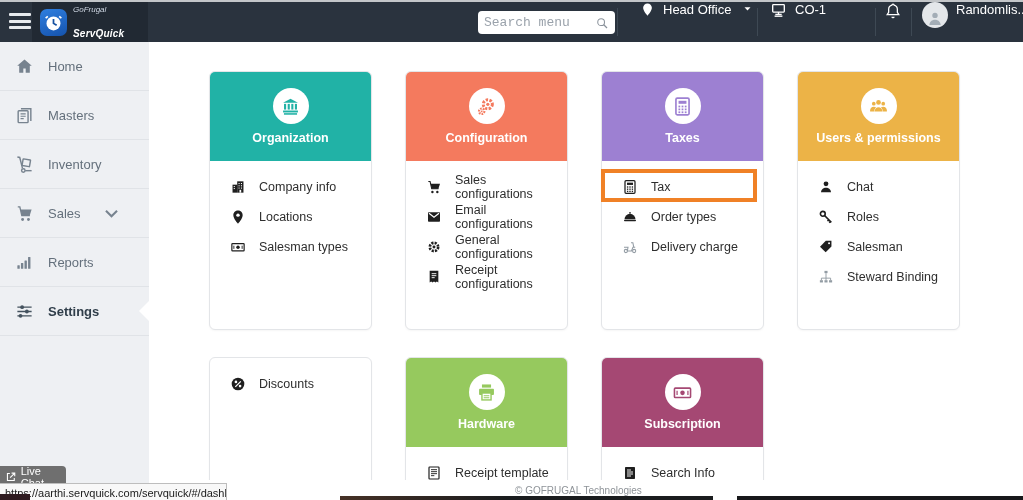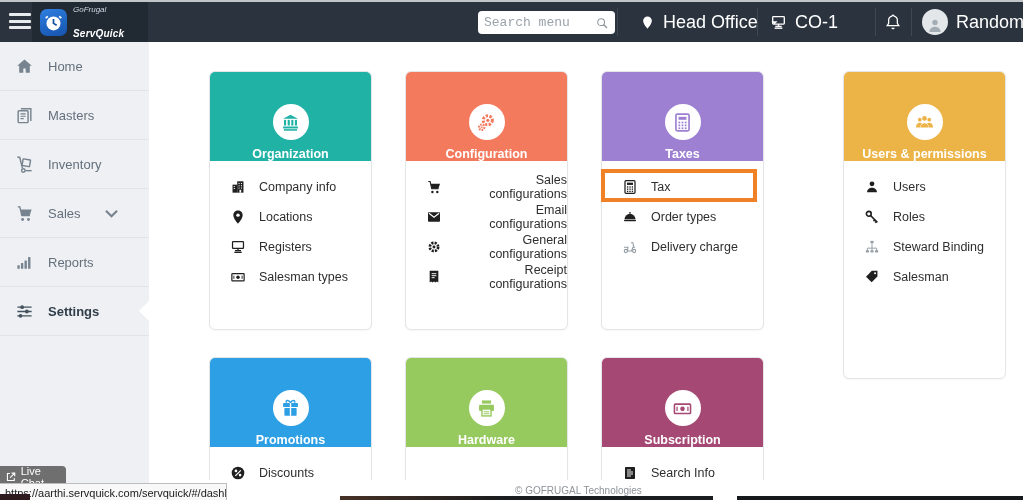--- a/index.html
+++ b/index.html
@@ -22,7 +22,7 @@
   .searchbox input::placeholder { color:#9aa2ab; }
   .searchbox .ic { width:14px; height:14px; color:#8a929b; }
   .tb-divider { position:absolute; top:6px; width:1px; height:28px; background:#3e4954; }
-  .tb-group { position:absolute; top:0; height:40px; display:flex; align-items:center; color:#fff; font-size:18px; }
+  .tb-group { position:absolute; top:0; height:40px; display:flex; align-items:flex-start; color:#fff; font-size:13px; }
   .tb-group .ic { color:#fff; }
   .avatar { width:26px; height:26px; border-radius:50%; background:#e4e7ea; display:flex; align-items:flex-end; justify-content:center; overflow:hidden; }
   .avatar .ic { width:18px; height:18px; color:#a3adb6; }

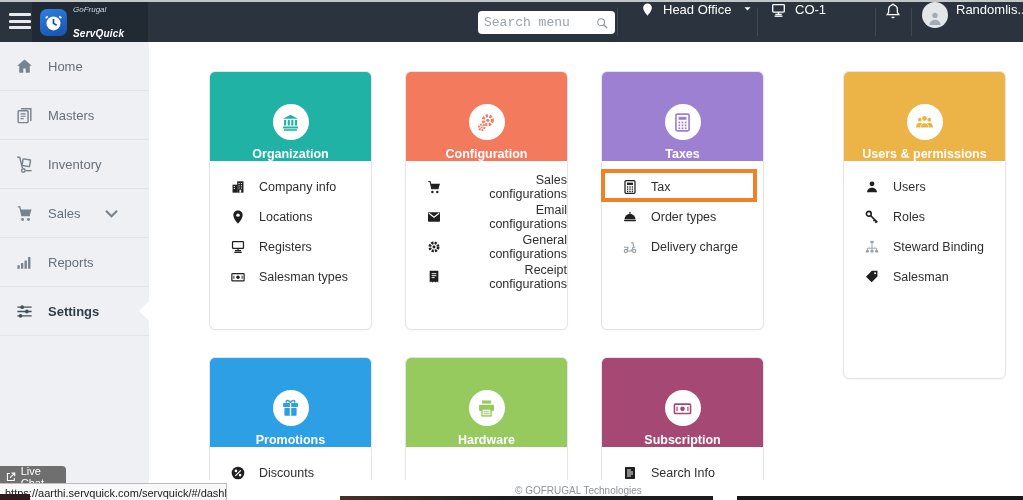--- a/index.html
+++ b/index.html
@@ -41,7 +41,7 @@
 
   
   .card { position:absolute; width:163px; background:#fff; border:1px solid #e3e5e8; border-radius:6px; box-shadow:0 1px 2px rgba(0,0,0,.04); overflow:hidden; }
-  .card-head { height:89px; display:flex; flex-direction:column; align-items:center; justify-content:flex-end; cursor:pointer; }
+  .card-head { height:89px; display:flex; flex-direction:column; align-items:center; justify-content:center; cursor:pointer; }
   .head-circle { width:36px; height:36px; border-radius:50%; background:#fff; display:flex; align-items:center; justify-content:center; margin-bottom:7px; }
   .head-circle .ic { width:21px; height:21px; }
   .card-title { color:#fff; font-weight:bold; font-size:12.5px; }

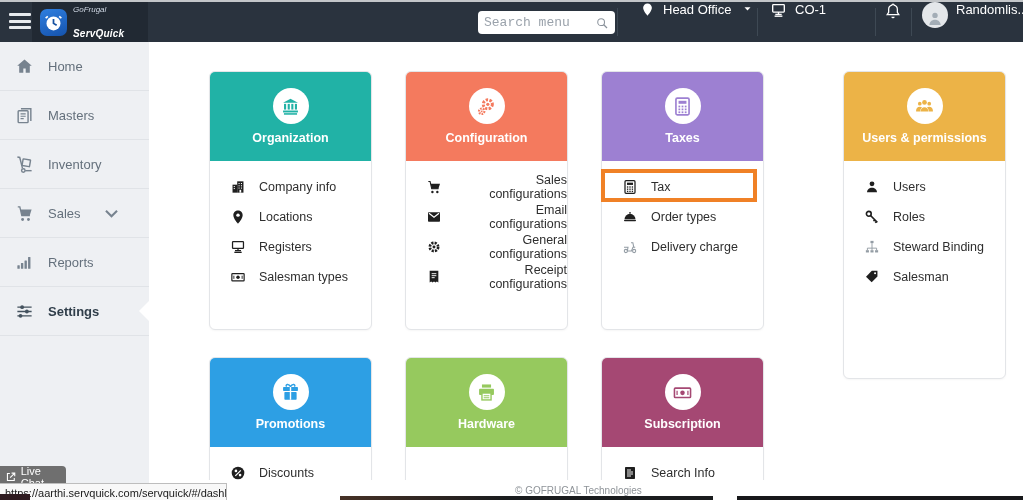--- a/index.html
+++ b/index.html
@@ -413,7 +413,7 @@
           </div>
         </div>
       </article>
-      <article class="card" style="left: 843px; top: 69px; height: 308px;">
+      <article class="card" style="left: 797px; top: 69px; height: 259px;">
         <div class="card-head" style="background:#ecb347">
           <span class="head-circle">
             <span class="ic" style="color:#ecb347">

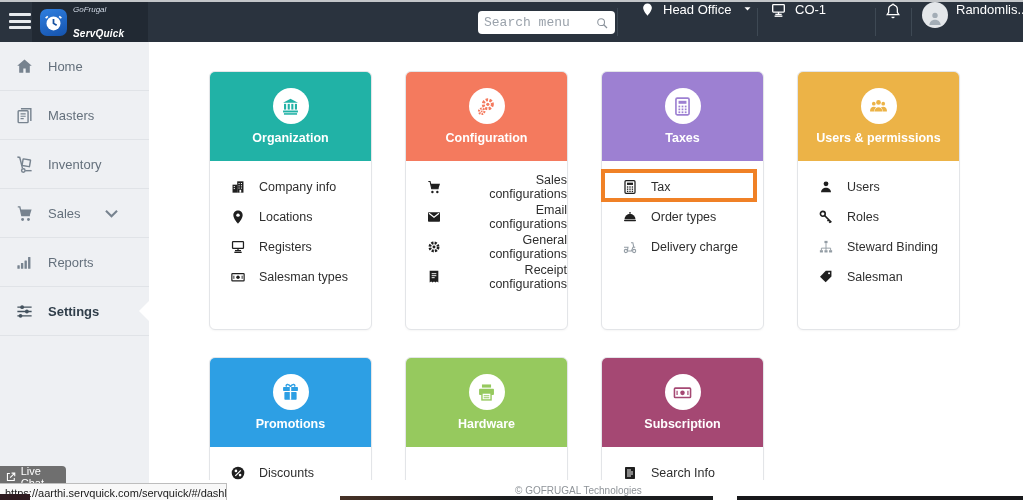--- a/index.html
+++ b/index.html
@@ -45,7 +45,7 @@
   .head-circle { width:36px; height:36px; border-radius:50%; background:#fff; display:flex; align-items:center; justify-content:center; margin-bottom:7px; }
   .head-circle .ic { width:21px; height:21px; }
   .card-title { color:#fff; font-weight:bold; font-size:12.5px; }
-  .card-body { padding:11px 0 10px 0;text-align:right; }
+  .card-body { padding:11px 0 10px 0; }
   .card-item { height:30px; display:flex; align-items:center; padding-left:20px; cursor:pointer; }
   .card-item .ic { width:16px; height:16px; color:#1f1f1f; margin-right:13px; flex:0 0 auto; }
   .card-item .ic.muted { color:#939ca4; }

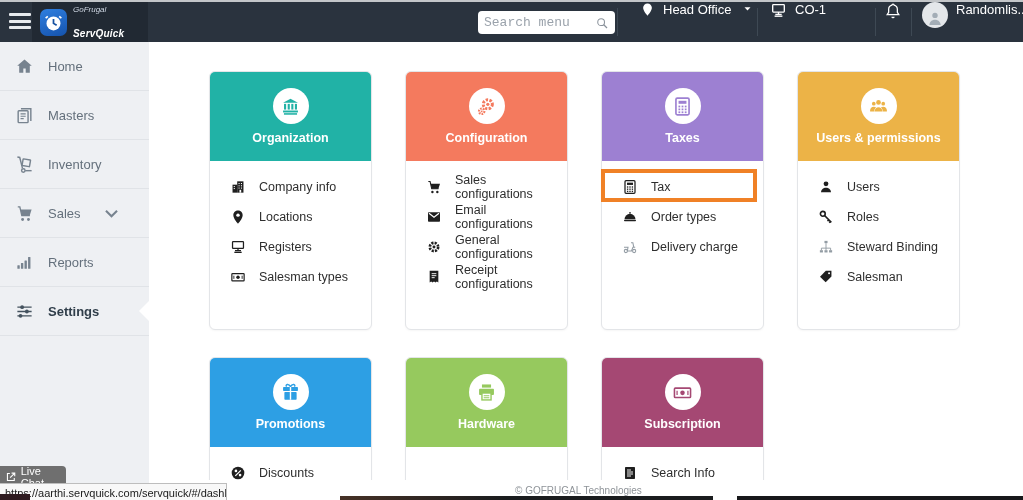--- a/index.html
+++ b/index.html
@@ -437,7 +437,7 @@
                 <path d="M4.5 20c0-4.1 3.4-7 7.5-7s7.5 2.9 7.5 7z"></path>
               </svg>
             </span>
-            <span class="lbl">Users</span>
+            <span class="lbl">Chat</span>
           </div>
           <div class="card-item">
             <span class="ic">

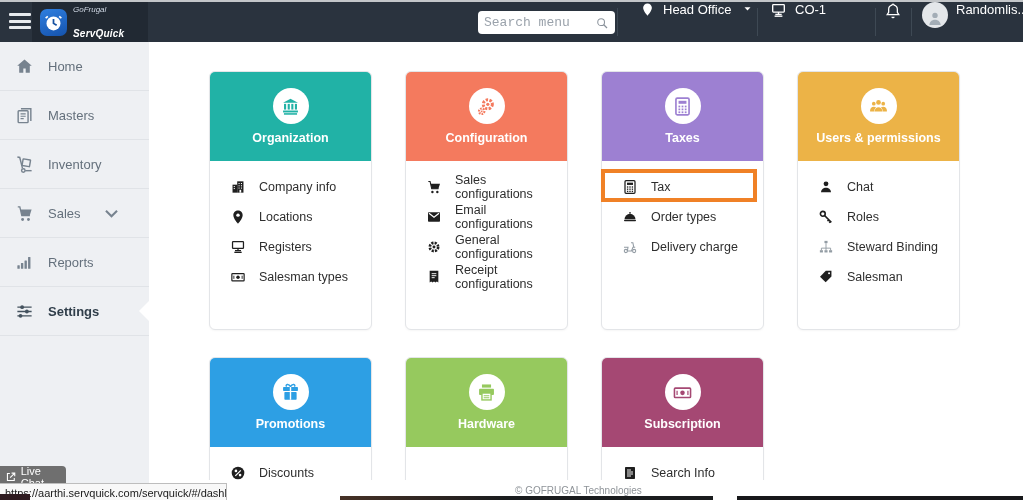--- a/index.html
+++ b/index.html
@@ -276,16 +276,6 @@
           <div class="card-item">
             <span class="ic">
               <svg viewBox="0 0 24 24" aria-hidden="true">
-                <rect x="3.8" y="3.8" width="16.4" height="10.4" rx="1" fill="none" stroke="currentColor" stroke-width="1.9"></rect>
-                <path fill="none" stroke="currentColor" stroke-width="1.9" d="M12 14.2v3.2M7.5 17.4h9"></path>
-                <rect x="6.5" y="19" width="11" height="2"></rect>
-              </svg>
-            </span>
-            <span class="lbl">Registers</span>
-          </div>
-          <div class="card-item">
-            <span class="ic">
-              <svg viewBox="0 0 24 24" aria-hidden="true">
                 <rect x="2.8" y="7" width="18.4" height="10.8" rx="1" fill="none" stroke="currentColor" stroke-width="1.8"></rect>
                 <circle cx="12" cy="12.4" r="2.6"></circle>
                 <path fill="none" stroke="currentColor" stroke-width="1.4" d="M5.8 10v4.8M18.2 10v4.8"></path>

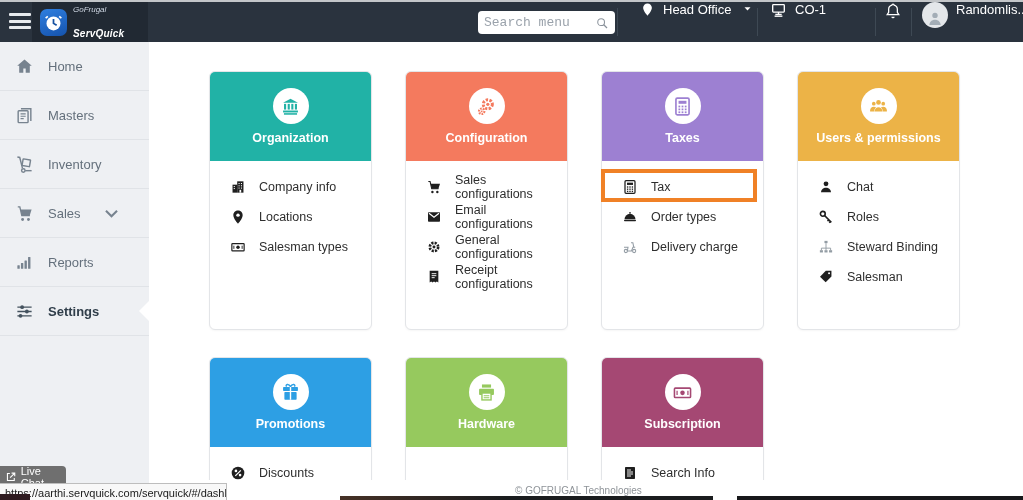--- a/index.html
+++ b/index.html
@@ -439,6 +439,15 @@
             <span class="lbl">Roles</span>
           </div>
           <div class="card-item">
+            <span class="ic">
+              <svg viewBox="0 0 24 24" aria-hidden="true">
+                <path d="M3 11.5 11.7 2.8h8.5v8.5L11.5 20z"></path>
+                <circle cx="16.6" cy="6.4" r="1.5" fill="#fff"></circle>
+              </svg>
+            </span>
+            <span class="lbl">Salesman</span>
+          </div>
+          <div class="card-item">
             <span class="ic muted">
               <svg viewBox="0 0 24 24" aria-hidden="true">
                 <rect x="9.7" y="2.8" width="4.6" height="3.4"></rect>
@@ -449,15 +458,6 @@
               </svg>
             </span>
             <span class="lbl">Steward Binding</span>
-          </div>
-          <div class="card-item">
-            <span class="ic">
-              <svg viewBox="0 0 24 24" aria-hidden="true">
-                <path d="M3 11.5 11.7 2.8h8.5v8.5L11.5 20z"></path>
-                <circle cx="16.6" cy="6.4" r="1.5" fill="#fff"></circle>
-              </svg>
-            </span>
-            <span class="lbl">Salesman</span>
           </div>
         </div>
       </article>

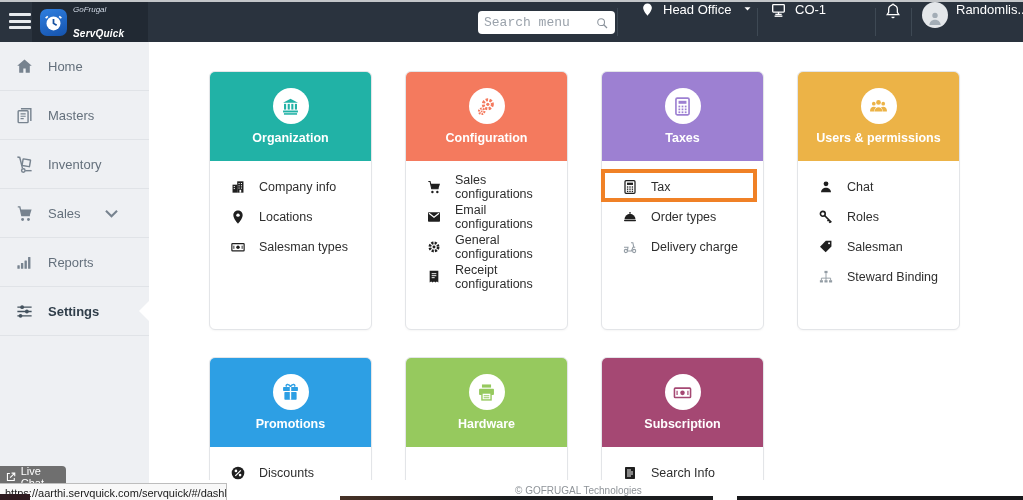--- a/index.html
+++ b/index.html
@@ -462,19 +462,6 @@
         </div>
       </article>
       <article class="card" style="left: 209px; top: 355px; height: 230px;">
-        <div class="card-head" style="background:#2d9fe4">
-          <span class="head-circle">
-            <span class="ic" style="color:#2d9fe4">
-              <svg viewBox="0 0 24 24" aria-hidden="true">
-                <rect x="3.5" y="5.8" width="17" height="4.4" rx=".8"></rect>
-                <rect x="5" y="11.4" width="14" height="8.8" rx=".8"></rect>
-                <path fill="none" stroke="#fff" stroke-width="1.6" d="M12 5.8v14.4"></path>
-                <path fill="none" stroke="currentColor" stroke-width="1.6" d="M12 5.3C10 1.3 5.5 2.8 7.5 5.3M12 5.3c2-4 6.5-2.5 4.5 0"></path>
-              </svg>
-            </span>
-          </span>
-          <div class="card-title">Promotions</div>
-        </div>
         <div class="card-body">
           <div class="card-item">
             <span class="ic">

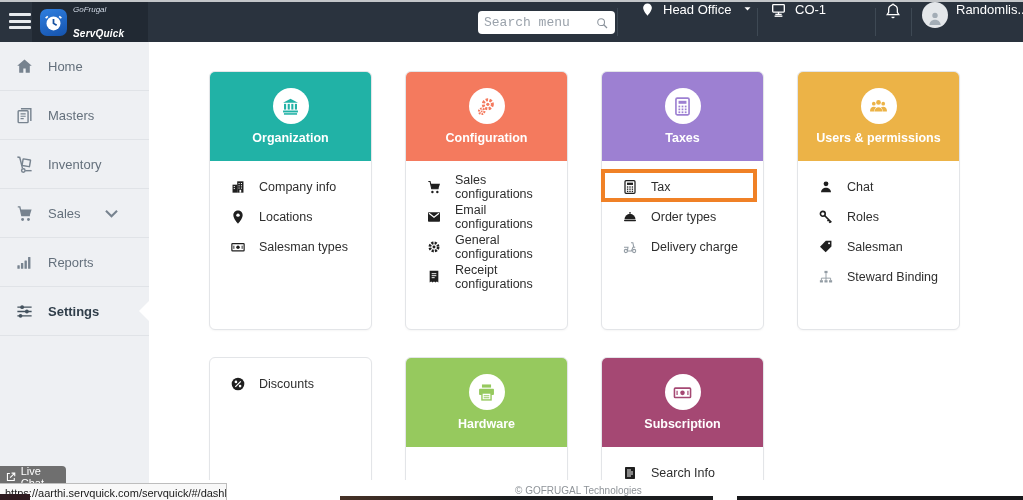--- a/index.html
+++ b/index.html
@@ -490,6 +490,17 @@
           </span>
           <div class="card-title">Hardware</div>
         </div>
+        <div class="card-body">
+          <div class="card-item">
+            <span class="ic">
+              <svg viewBox="0 0 24 24" aria-hidden="true">
+                <rect x="4.5" y="3" width="15" height="18" rx="1" fill="none" stroke="currentColor" stroke-width="1.8"></rect>
+                <path fill="none" stroke="currentColor" stroke-width="1.4" d="M7.5 7h9M7.5 10h9M7.5 13h9M7.5 16h5"></path>
+              </svg>
+            </span>
+            <span class="lbl">Receipt template</span>
+          </div>
+        </div>
       </article>
       <article class="card" style="left: 601px; top: 355px; height: 230px;">
         <div class="card-head" style="background:#a54873">

